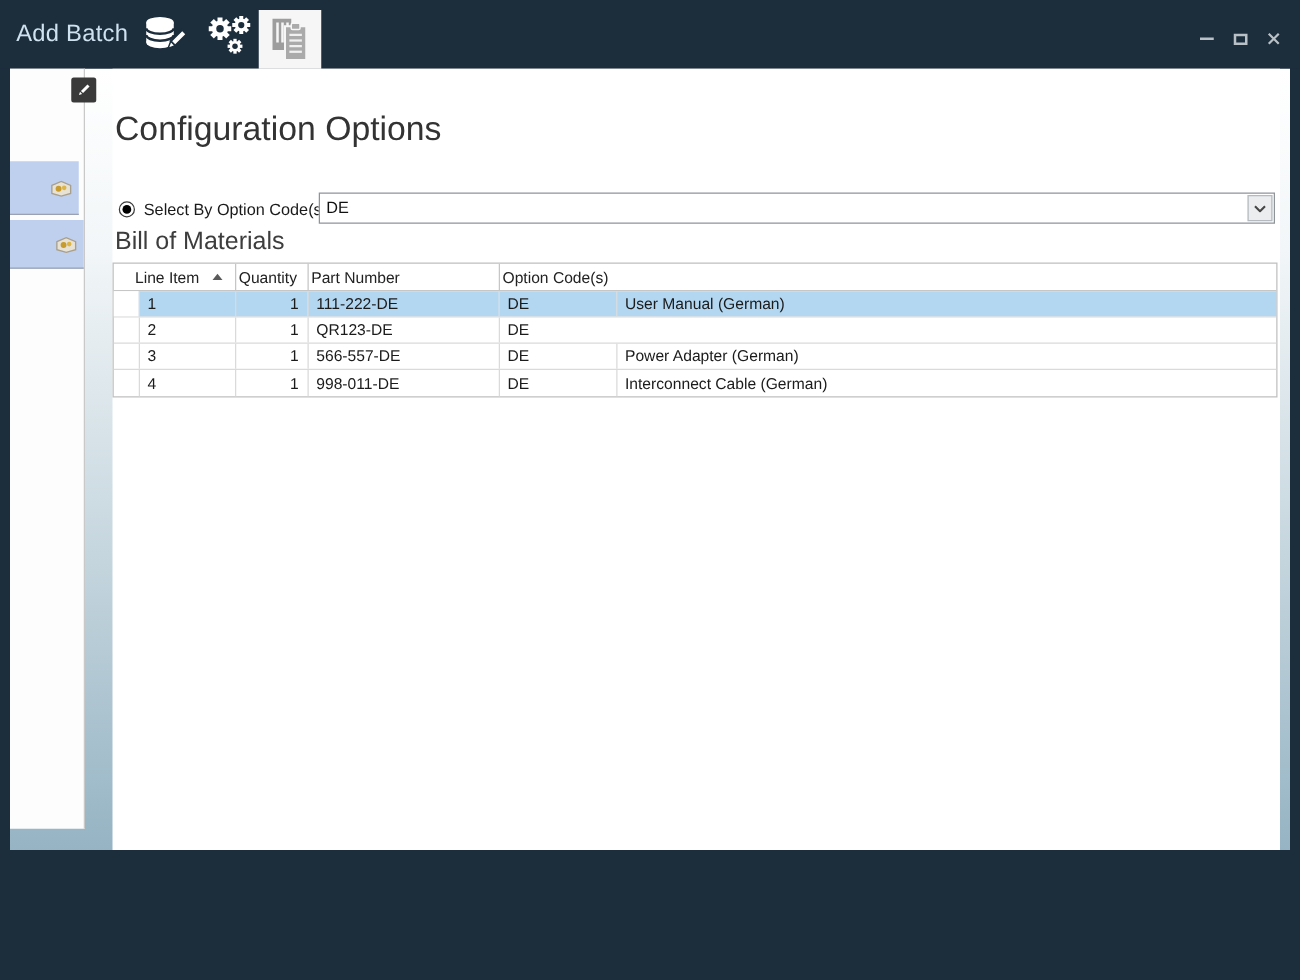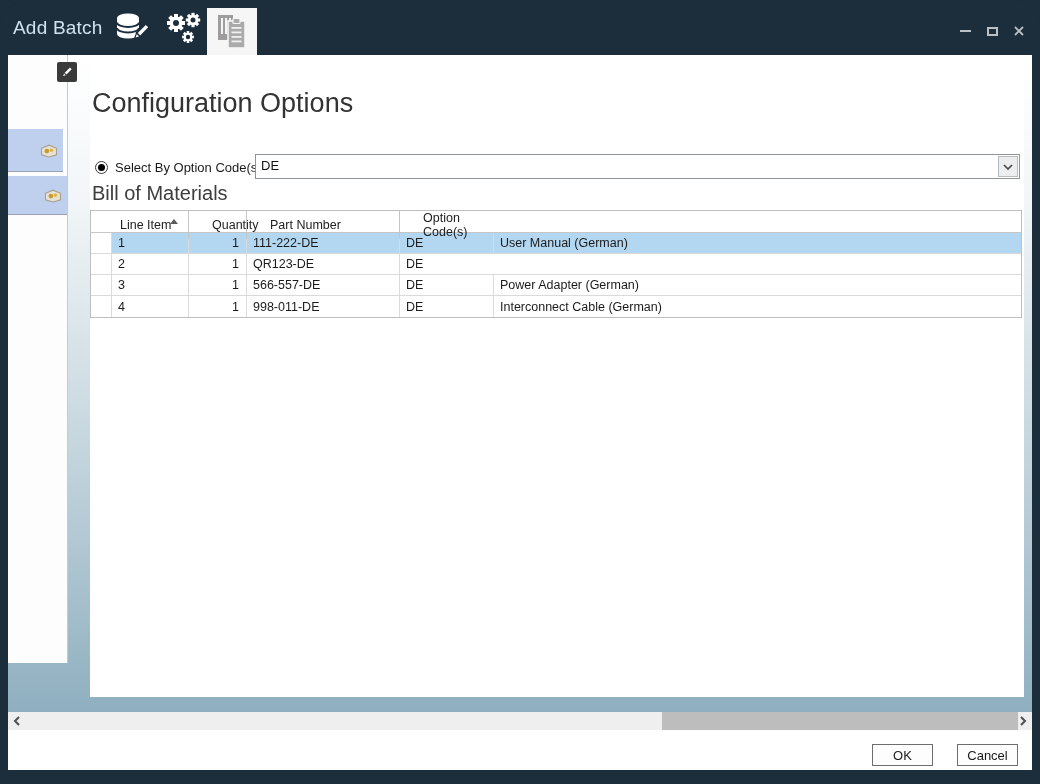--- a/index.html
+++ b/index.html
@@ -4,7 +4,7 @@
 <style>
   * { margin:0; padding:0; box-sizing:border-box; }
   body { font-family:"Liberation Sans", sans-serif; background:#1c2d3c; }
-  .window { position:relative; width:1040px; height:784px; background:#1c2d3c; overflow:hidden;border-radius:30px; }
+  .window { position:relative; width:1040px; height:680px; background:#1c2d3c; overflow:hidden; }
 
   
   .titlebar { position:absolute; left:0; top:0; width:1040px; height:55px; background:#1c2d3c; }

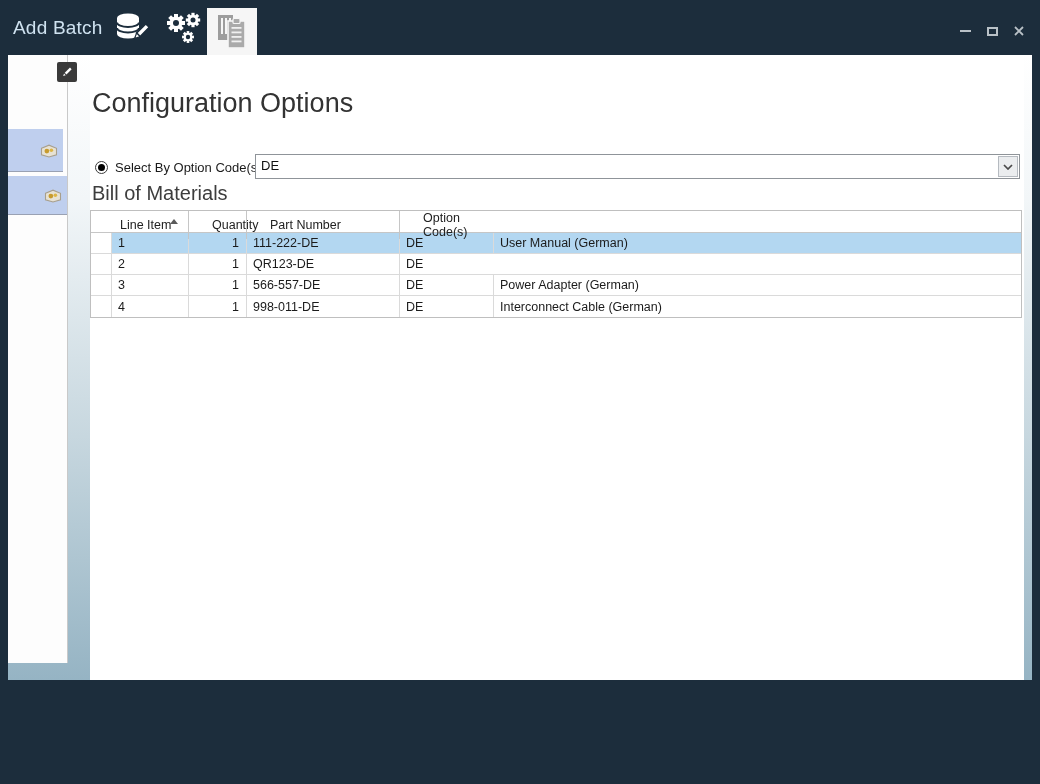--- a/index.html
+++ b/index.html
@@ -54,7 +54,7 @@
   .thead { display:grid; grid-template-columns:97px 58px 153px 94px 1fr; height:22px; border-bottom:1px solid #c6c6c6; }
   .thcell { position:relative; display:flex; align-items:center; padding-left:23px; color:#222; }
   .thcell + .thcell { border-left:1px solid #c6c6c6; }
-  .thcell.first { padding-left:29px; }
+  .thcell.first { padding-left:17px; }
   .sort-asc { position:absolute; right:10px; top:8px; width:0; height:0; border-left:4px solid transparent; border-right:4px solid transparent; border-bottom:5px solid #5a5a5a; }
   .trow { display:grid; grid-template-columns:20px 77px 58px 153px 94px 1fr; height:21px; border-bottom:1px solid #dadada; }
   .trow:last-child { border-bottom:none; }

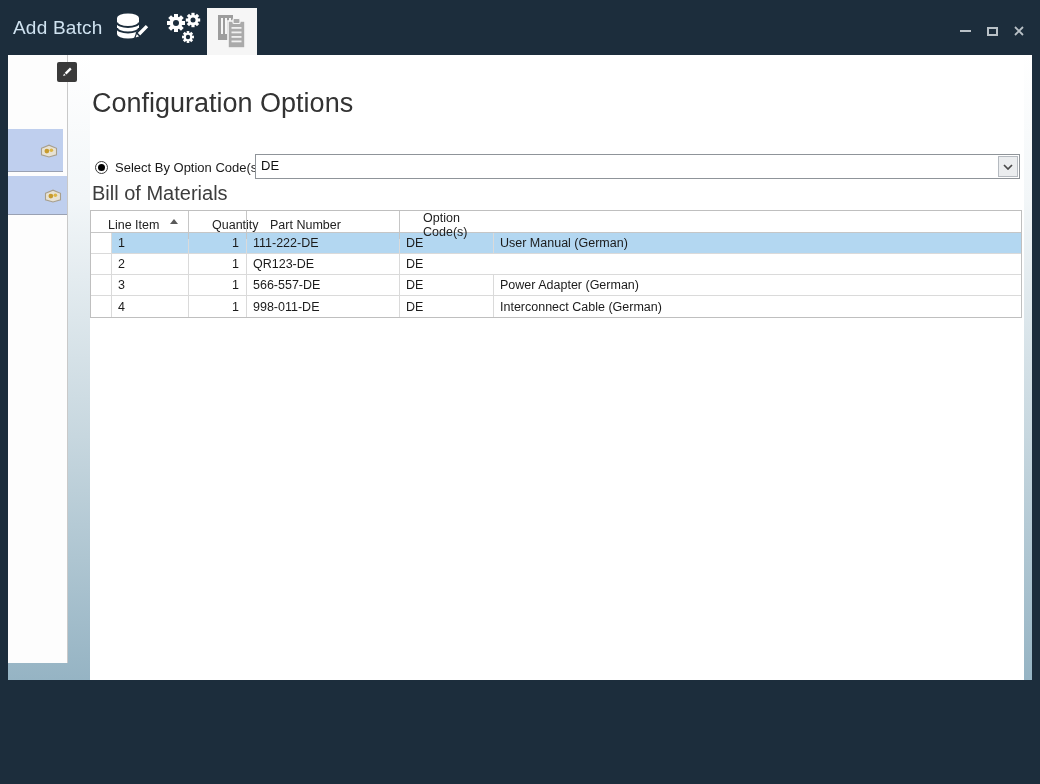--- a/index.html
+++ b/index.html
@@ -52,7 +52,7 @@
   
   .table { position:absolute; left:0; top:155px; width:932px; border:1px solid #bfbfbf; background:#fff; font-size:12.5px; color:#1b1b1b; }
   .thead { display:grid; grid-template-columns:97px 58px 153px 94px 1fr; height:22px; border-bottom:1px solid #c6c6c6; }
-  .thcell { position:relative; display:flex; align-items:center; padding-left:23px; color:#222; }
+  .thcell { position:relative; display:flex; align-items:center; padding-left:2px; color:#222; }
   .thcell + .thcell { border-left:1px solid #c6c6c6; }
   .thcell.first { padding-left:17px; }
   .sort-asc { position:absolute; right:10px; top:8px; width:0; height:0; border-left:4px solid transparent; border-right:4px solid transparent; border-bottom:5px solid #5a5a5a; }

